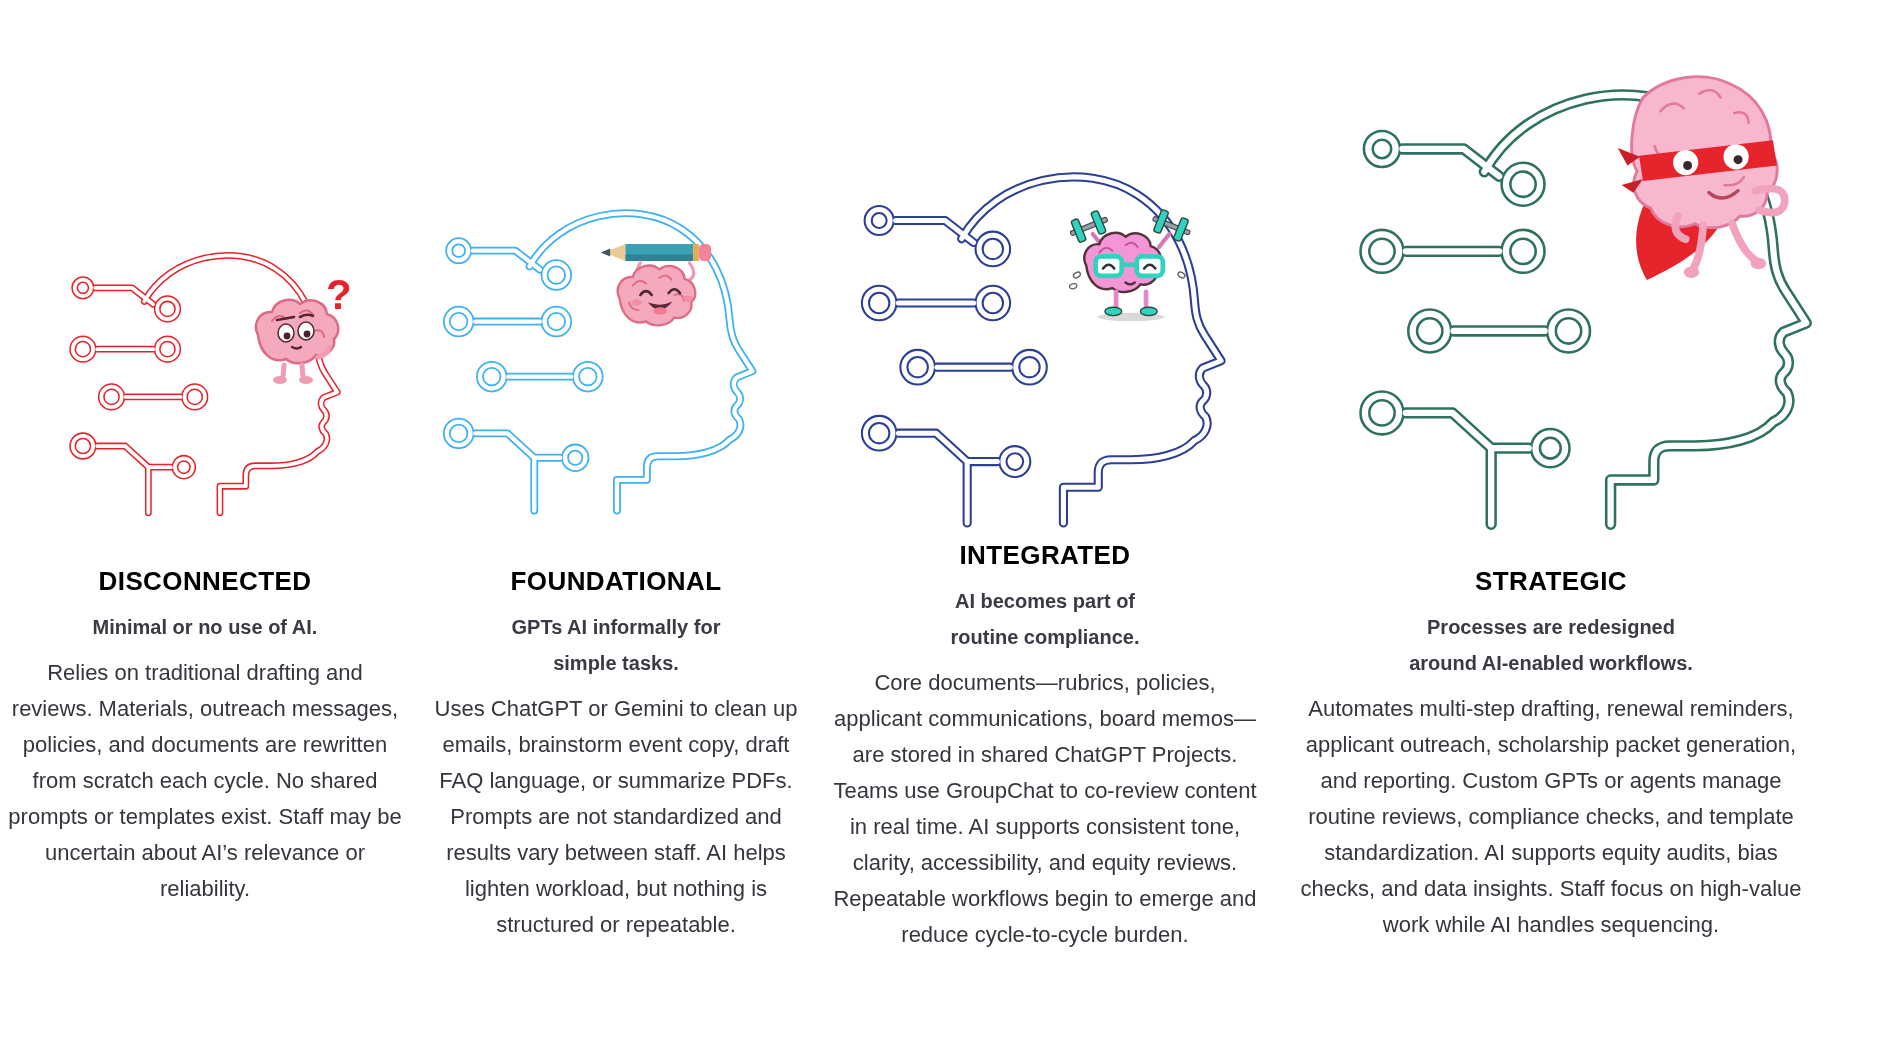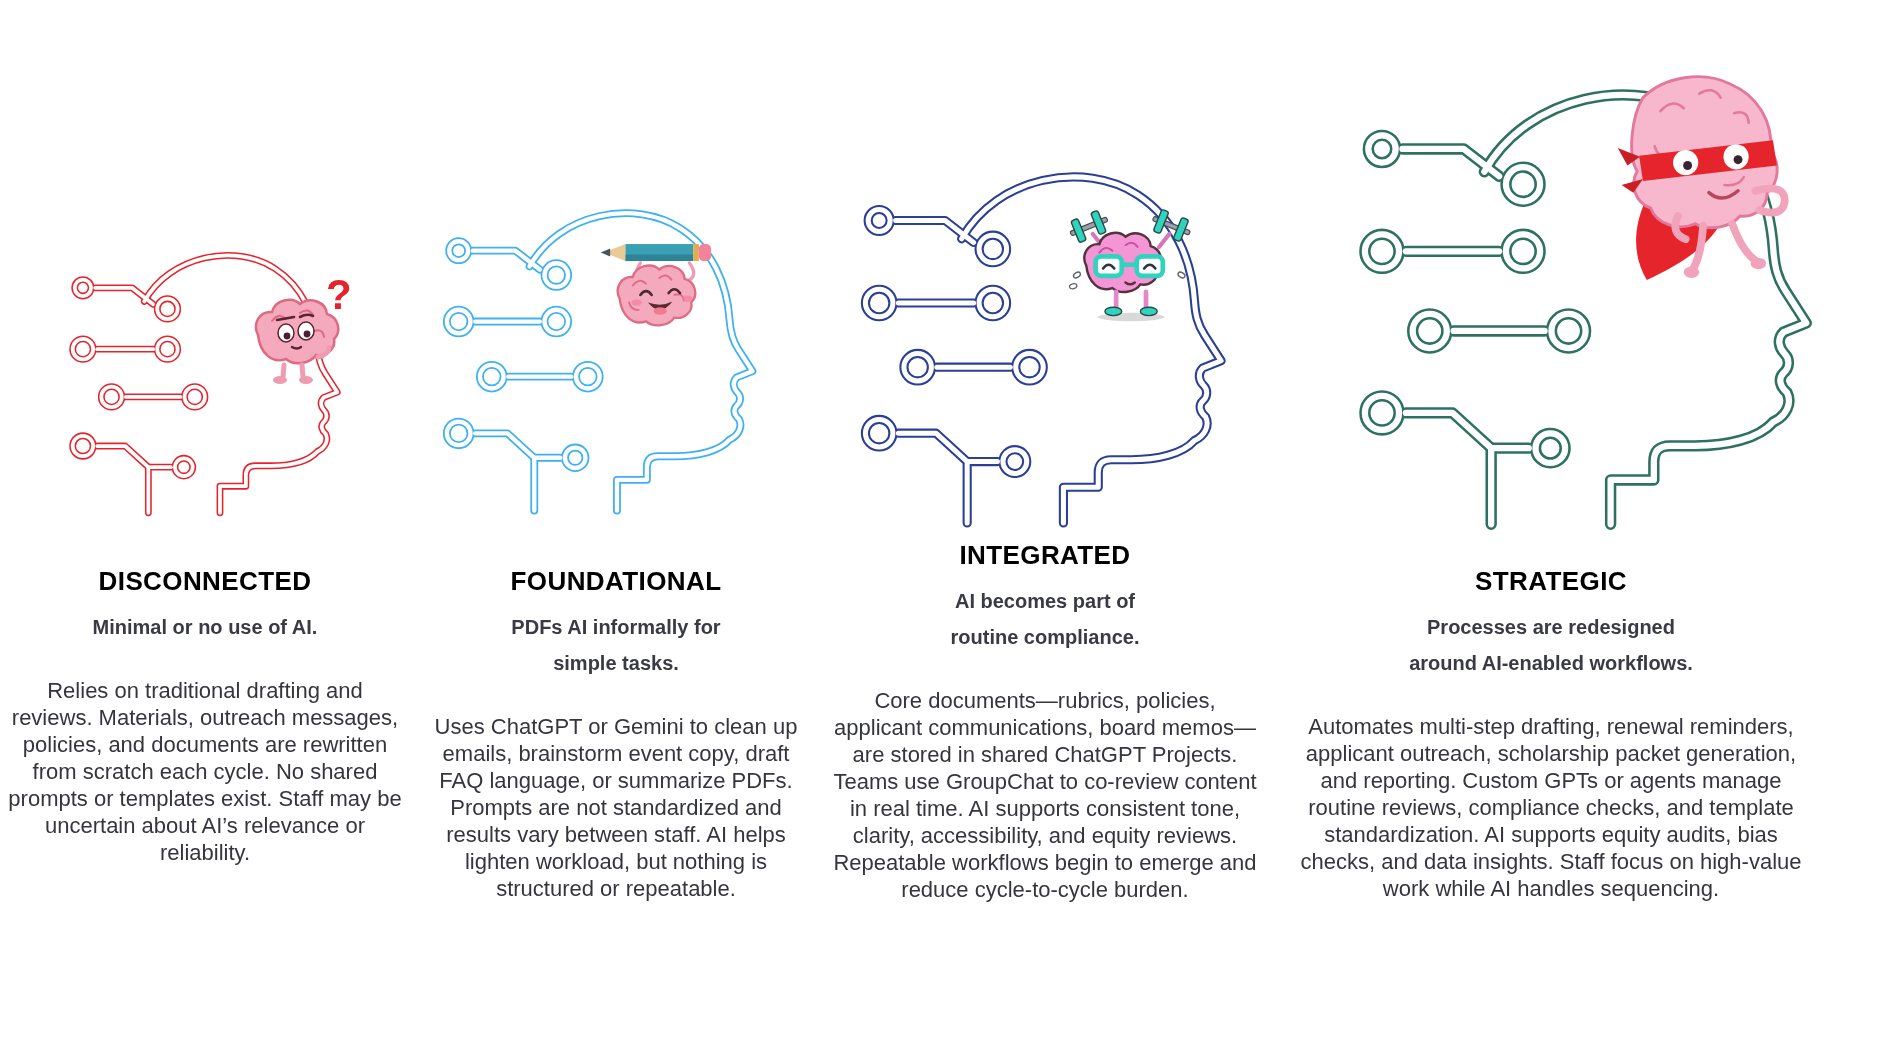--- a/index.html
+++ b/index.html
@@ -105,7 +105,7 @@
   <div class="col-text" style="left:420px;top:566px;width:392px;">
     <div class="title">FOUNDATIONAL</div>
     <div class="subtitle">
-      <div>PDFs AI informally for</div>
+      <div>GPTs AI informally for</div>
       <div>simple tasks.</div>
     </div>
     <div class="body-text">Uses ChatGPT or Gemini to clean up emails, brainstorm event copy, draft FAQ language, or summarize PDFs. Prompts are not standardized and results vary between staff. AI helps lighten workload, but nothing is structured or repeatable.</div>

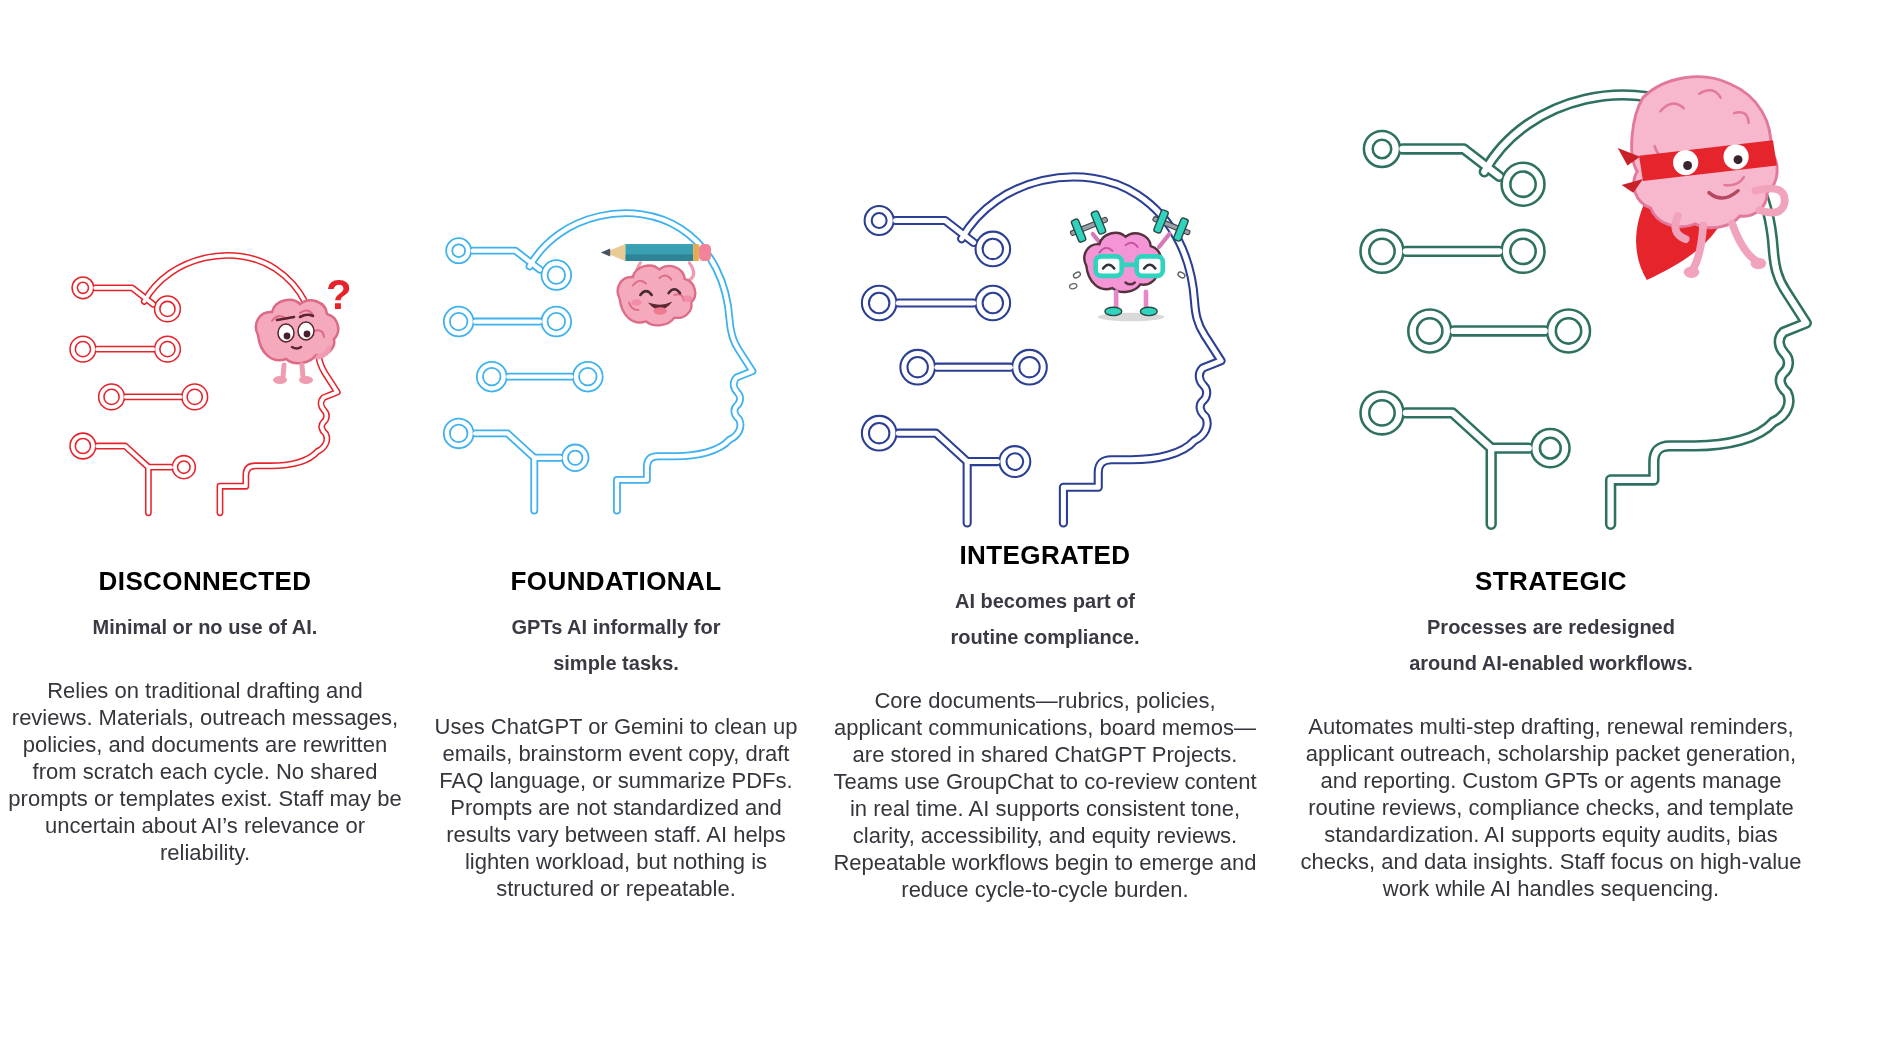--- a/index.html
+++ b/index.html
@@ -11,7 +11,7 @@
   .col-text{position:absolute;text-align:center;}
   .title{font-size:26px;font-weight:700;color:#000000;letter-spacing:.4px;}
   .subtitle{font-size:20px;font-weight:700;color:#3a3a44;line-height:36px;margin-top:12px;}
-  .body-text{font-size:22px;font-weight:400;color:#35353d;line-height:27px;margin-top:32px;}
+  .body-text{font-size:22px;font-weight:400;color:#35353d;line-height:36px;margin-top:10px;}
   .ill{position:absolute;}
   .head-svg{position:absolute;left:0;top:0;width:100%;height:100%;}
   .tube-outer{stroke:currentColor;stroke-width:10;fill:none;}

